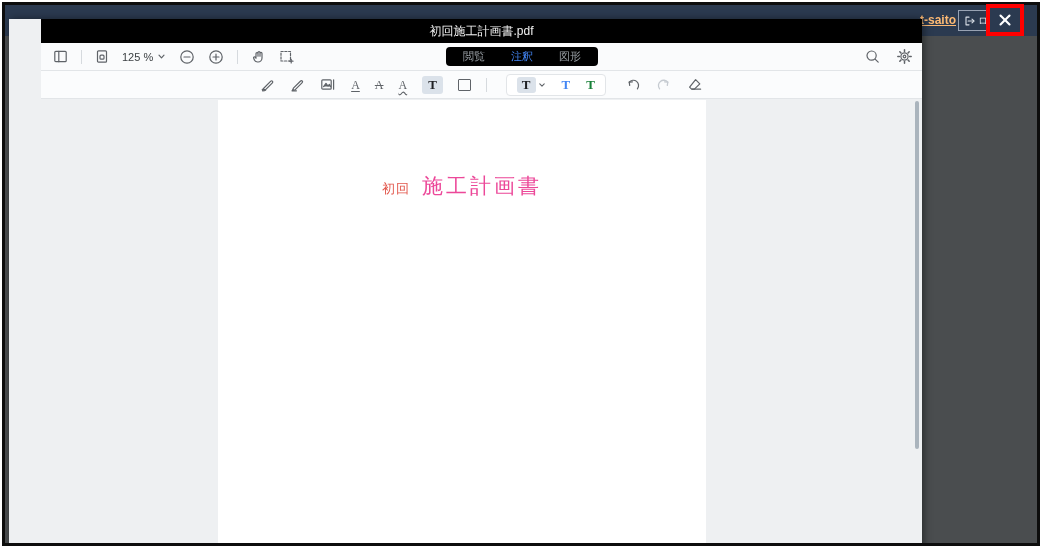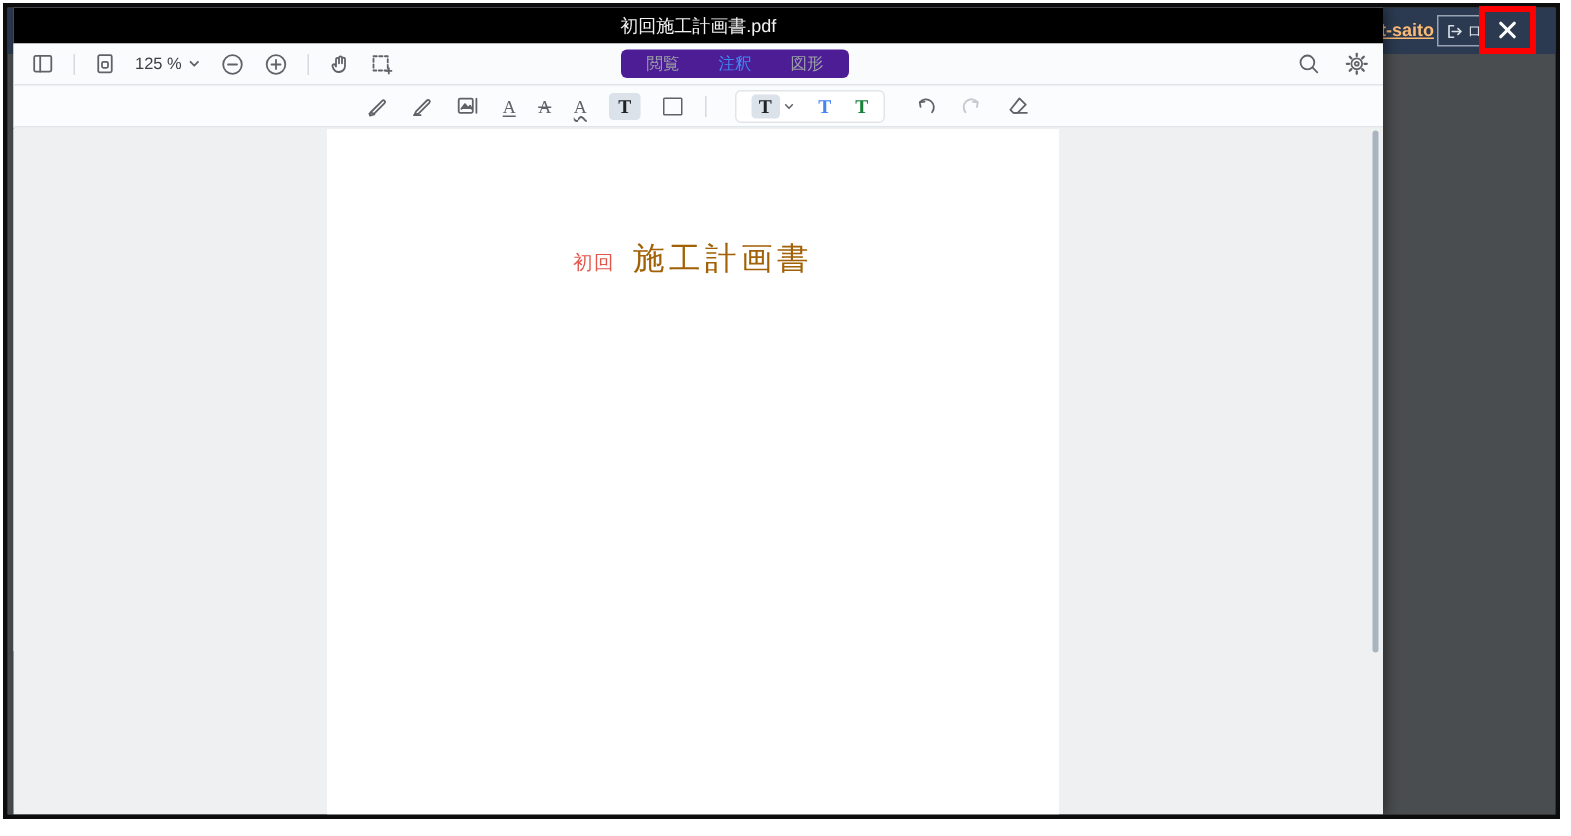--- a/index.html
+++ b/index.html
@@ -22,8 +22,8 @@
                 overflow:hidden; white-space:nowrap; background:transparent; cursor:pointer; }
 
   
-  .viewer { position:absolute; left:4px; top:0; width:913px; height:538px;
-            background:#eef0f2; box-shadow:2px 0 8px rgba(0,0,0,.45); }
+  .viewer { position:absolute; left:4px; top:14px; width:913px; height:538px;
+            background:#eef0f2; box-shadow:2px 0 8px rgba(0,0,0,.45);padding-left:32px; }
   .titlebar { height:24px; background:#000; color:#f2f2f2; font-size:12px;
               display:flex; align-items:center; justify-content:center; }
   .toolbar1 { position:relative; height:28px; background:#fafbfc;

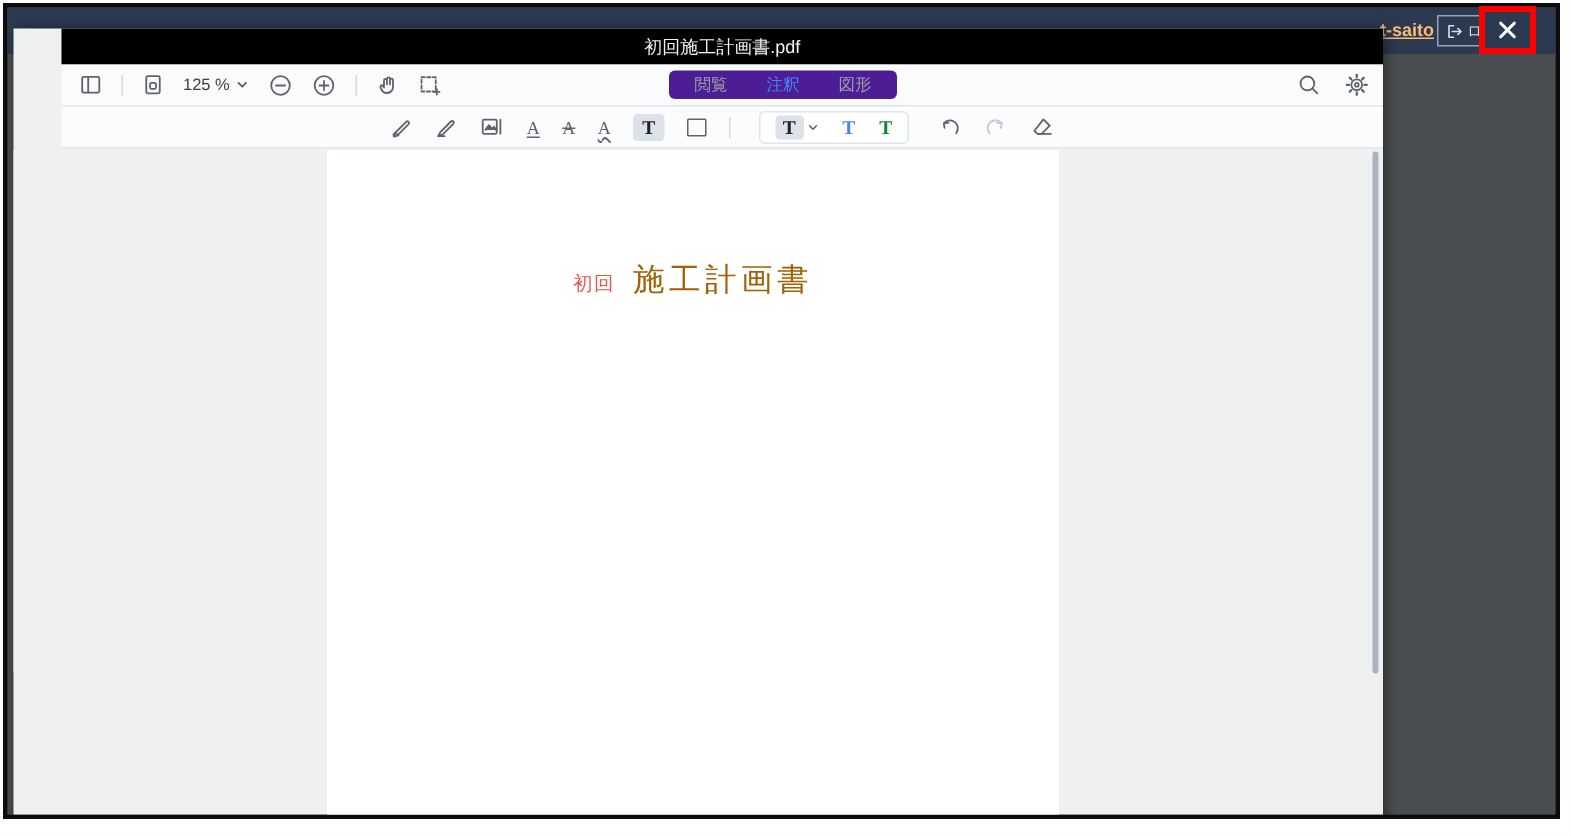--- a/index.html
+++ b/index.html
@@ -34,7 +34,7 @@
   .vdiv { width:1px; height:14px; background:#d6dade; }
   .zoom-ctl { display:flex; align-items:center; gap:4px; cursor:pointer; }
   .zoom-label { font-size:11px; color:#3c4043; }
-  .tabs { position:absolute; left:405px; top:4px; height:19px; background:#4c1d95;
+  .tabs { position:absolute; left:405px; top:4px; height:19px; background:#000000;
           border-radius:4px; display:flex; align-items:center; padding:0 4px; }
   .tab { font-size:11px; color:#9aa0a6; padding:0 13px; cursor:pointer; }
   .tab.active { color:#4285f4; }

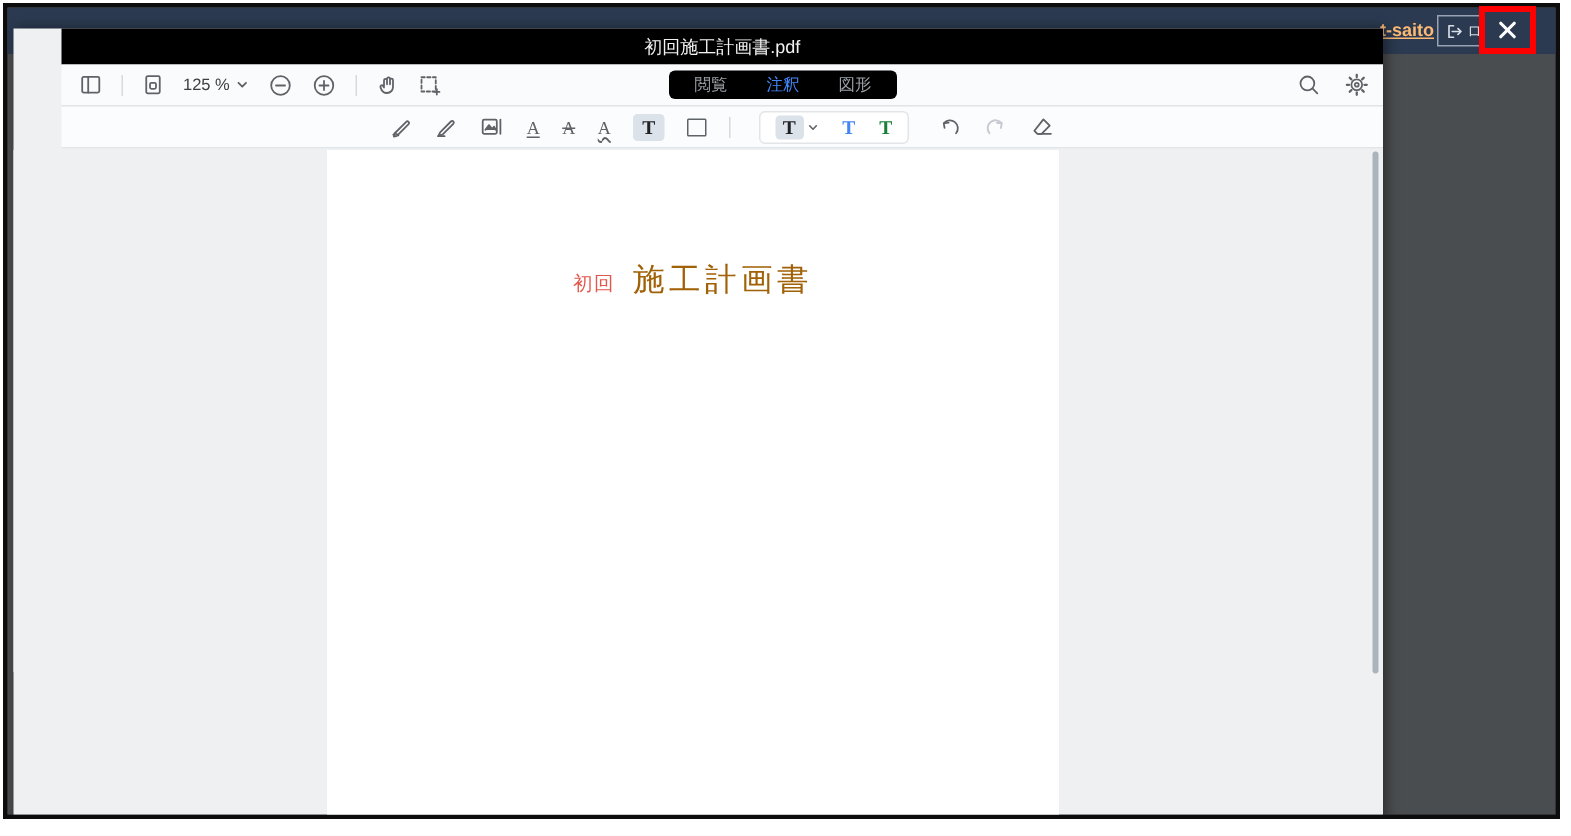--- a/index.html
+++ b/index.html
@@ -65,7 +65,7 @@
                     display:flex; justify-content:center; align-items:baseline; gap:12px; }
   .stamp { color:#e2574c; font-size:13px; letter-spacing:1px;
            font-family:"Liberation Sans", sans-serif; }
-  .doc-title { color:#a16207; font-size:21px; letter-spacing:3px;
+  .doc-title { color:#ec4899; font-size:21px; letter-spacing:3px;
                font-family:"Liberation Serif", serif; }
   .scroll-thumb { position:absolute; right:3px; top:1px; width:4px; height:348px;
                   background:#aab4bd; border-radius:2px; cursor:pointer; }

